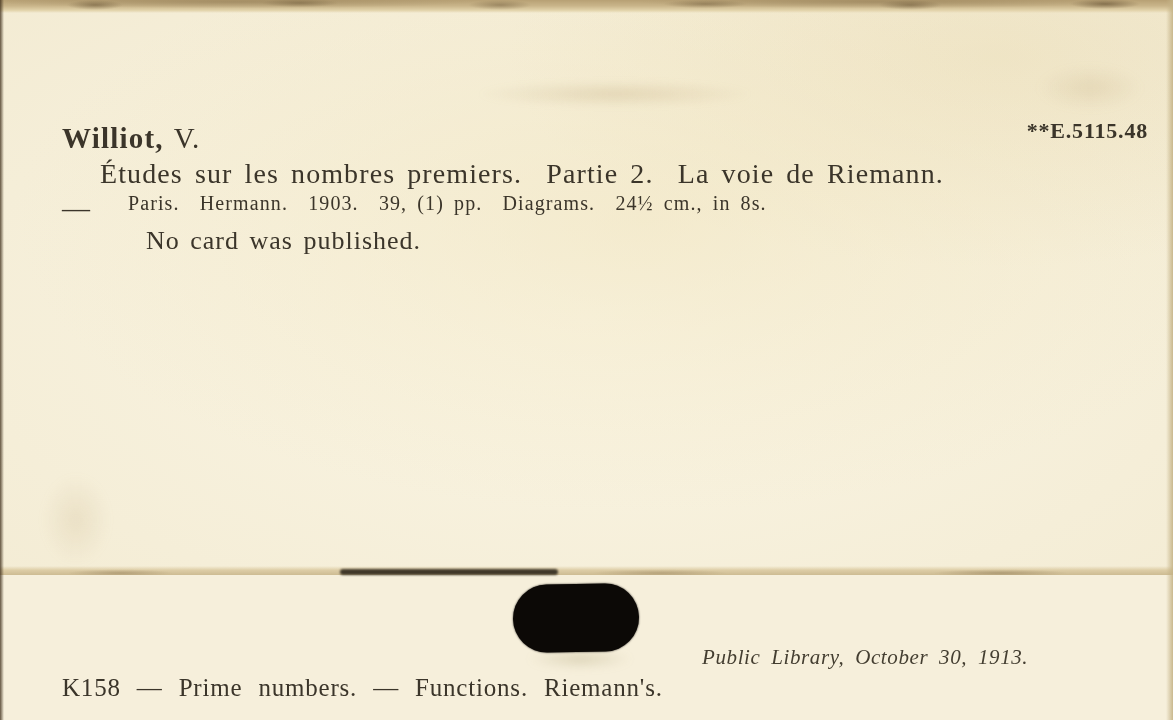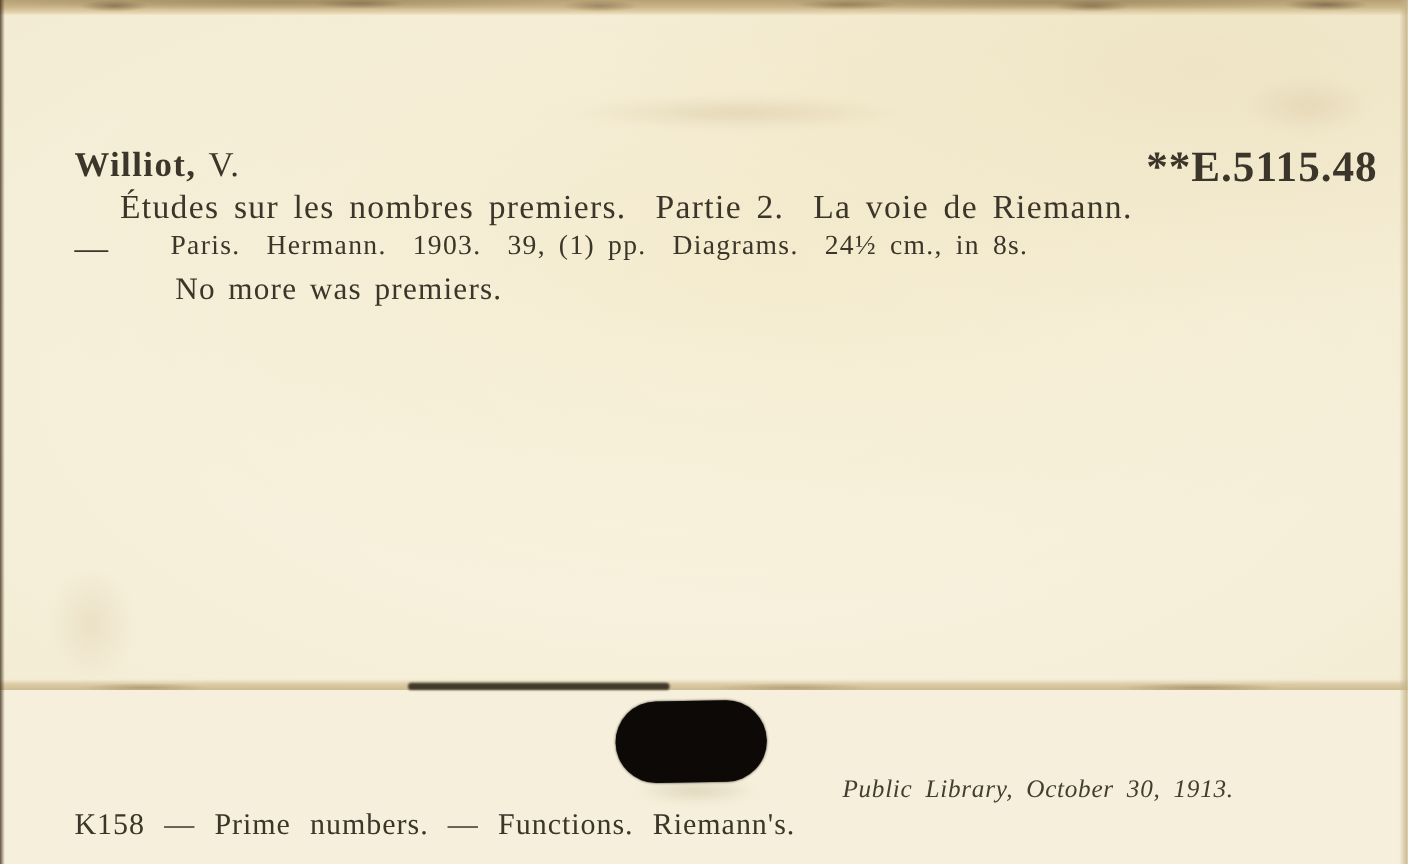--- a/index.html
+++ b/index.html
@@ -85,7 +85,7 @@
   .author-line   { left: 62px;  top: 122px; font-size: 29px; letter-spacing: 1px; }
   .author-surname{ font-weight: bold; letter-spacing: 1.2px; }
   .author-given  { margin-left: 10px; }
-  .call-number   { right: 25px; top: 118px; font-size: 36px; font-weight: bold; letter-spacing: 0.8px; }
+  .call-number   { right: 25px; top: 118px; font-size: 22px; font-weight: bold; letter-spacing: 0.8px; }
   .title-line    { left: 100px; top: 158px; font-size: 28px; letter-spacing: 1.1px; word-spacing: 4px; }
   .imprint-dash  { left: 62px;  top: 192px; font-size: 28px; }
   .imprint-line  { left: 142px; top: 192px; font-size: 23px; letter-spacing: 1.1px; word-spacing: 4px; }

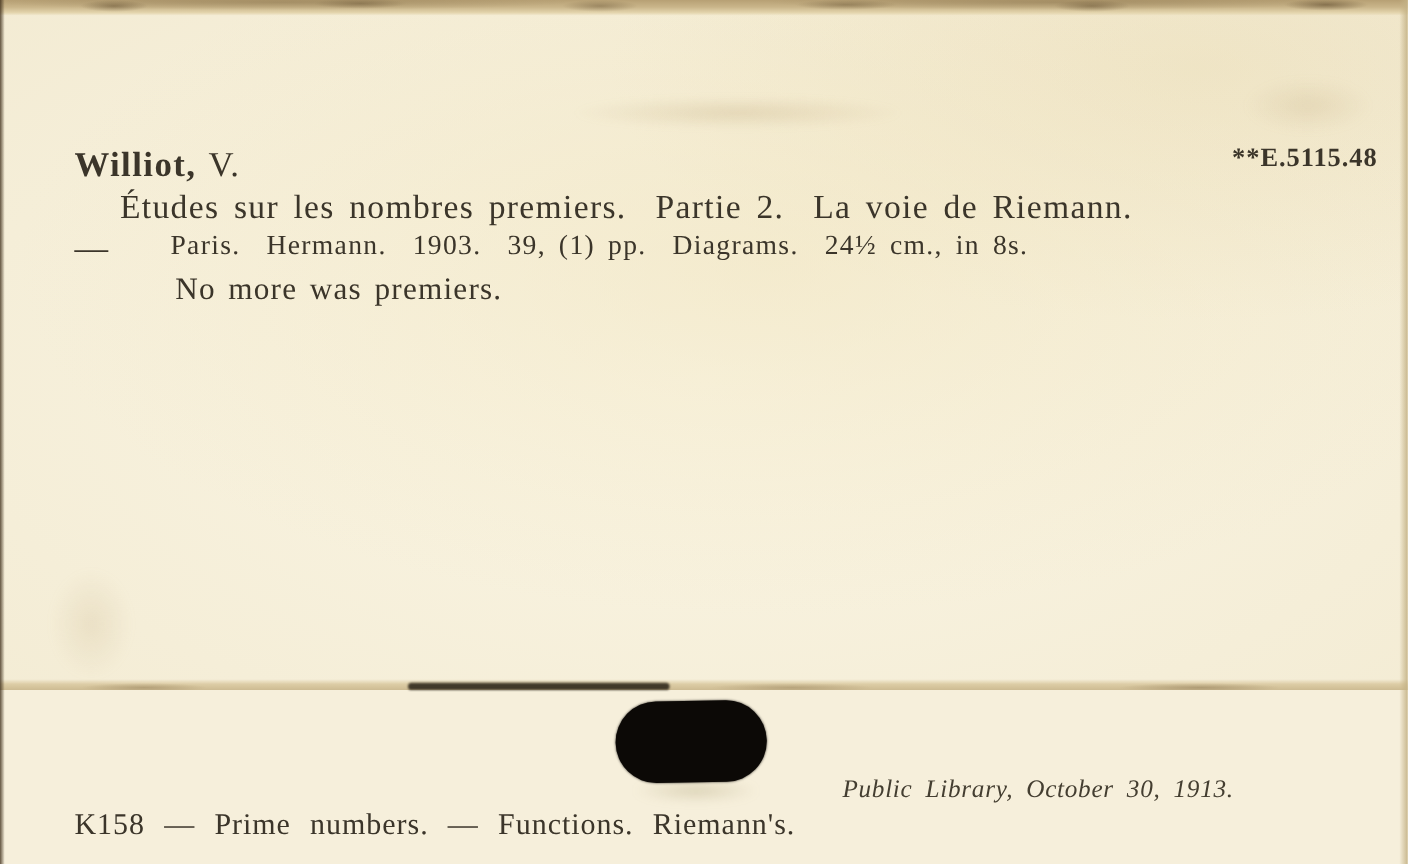--- a/index.html
+++ b/index.html
@@ -88,7 +88,7 @@
   .call-number   { right: 25px; top: 118px; font-size: 22px; font-weight: bold; letter-spacing: 0.8px; }
   .title-line    { left: 100px; top: 158px; font-size: 28px; letter-spacing: 1.1px; word-spacing: 4px; }
   .imprint-dash  { left: 62px;  top: 192px; font-size: 28px; }
-  .imprint-line  { left: 142px; top: 192px; font-size: 23px; letter-spacing: 1.1px; word-spacing: 4px; }
+  .imprint-line  { left: 128px; top: 192px; font-size: 20px; letter-spacing: 1.1px; word-spacing: 4px; }
   .note-line     { left: 146px; top: 226px; font-size: 26px; letter-spacing: 1px; word-spacing: 3px; }
   .printer-note  { font-size: 21px; font-style: italic; letter-spacing: 0.6px; word-spacing: 5px; color: #443e31; }
   .printer-left  { left: 136px; top: 645px; }

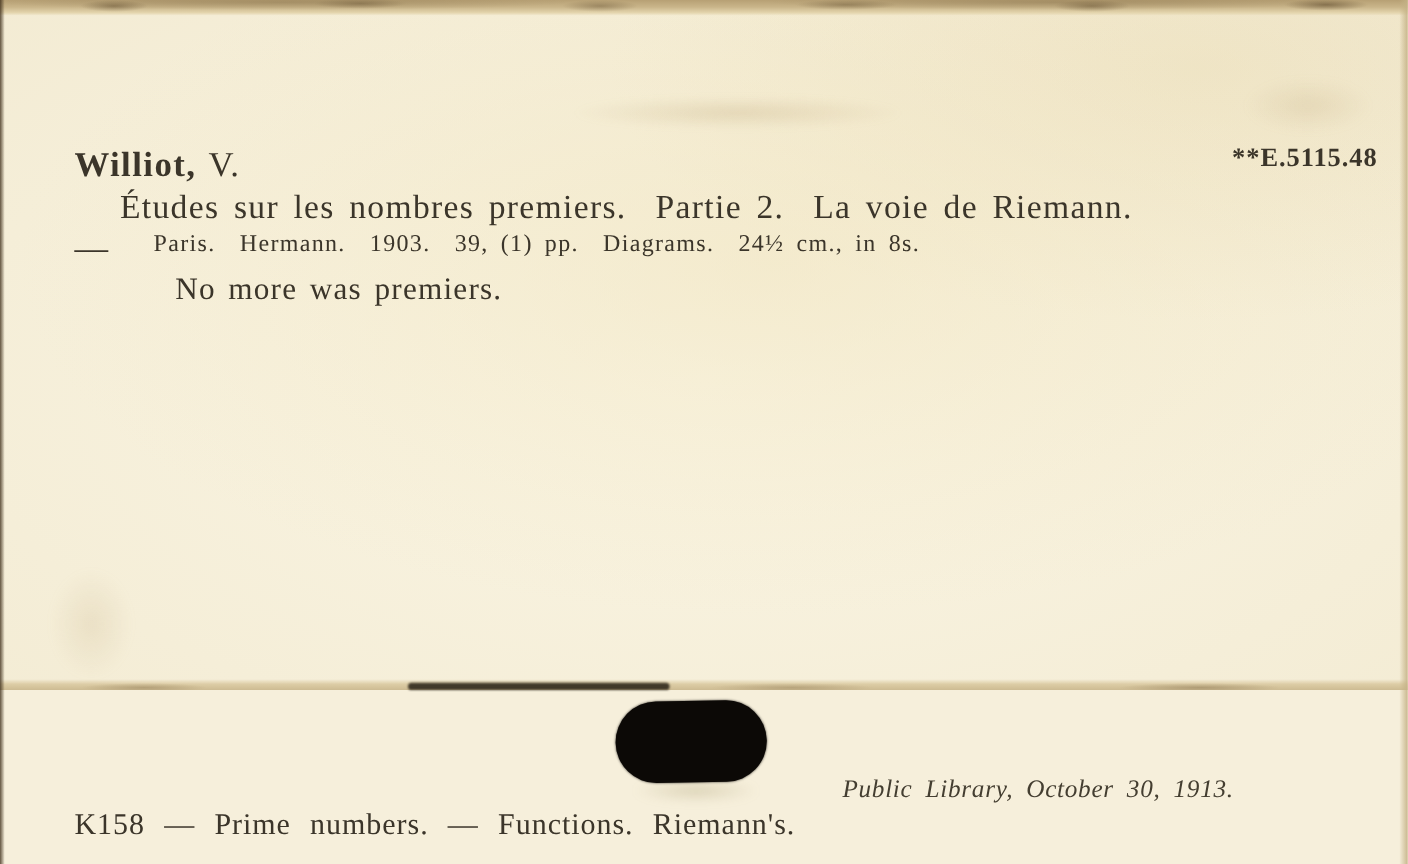--- a/index.html
+++ b/index.html
@@ -119,7 +119,7 @@
   <div class="t title-line">Études sur les nombres premiers.  Partie 2.  La voie de Riemann.</div>
   <div class="t imprint-dash">—</div>
   <div class="t imprint-line">Paris.  Hermann.  1903.  39, (1) pp.  Diagrams.  24½ cm., in 8s.</div>
-  <div class="t note-line">No more was premiers.</div>
+  <div class="t note-line">No card was published.</div>
 
   <div class="under-hole-shadow"></div>
   <div class="hole-punch"></div>

